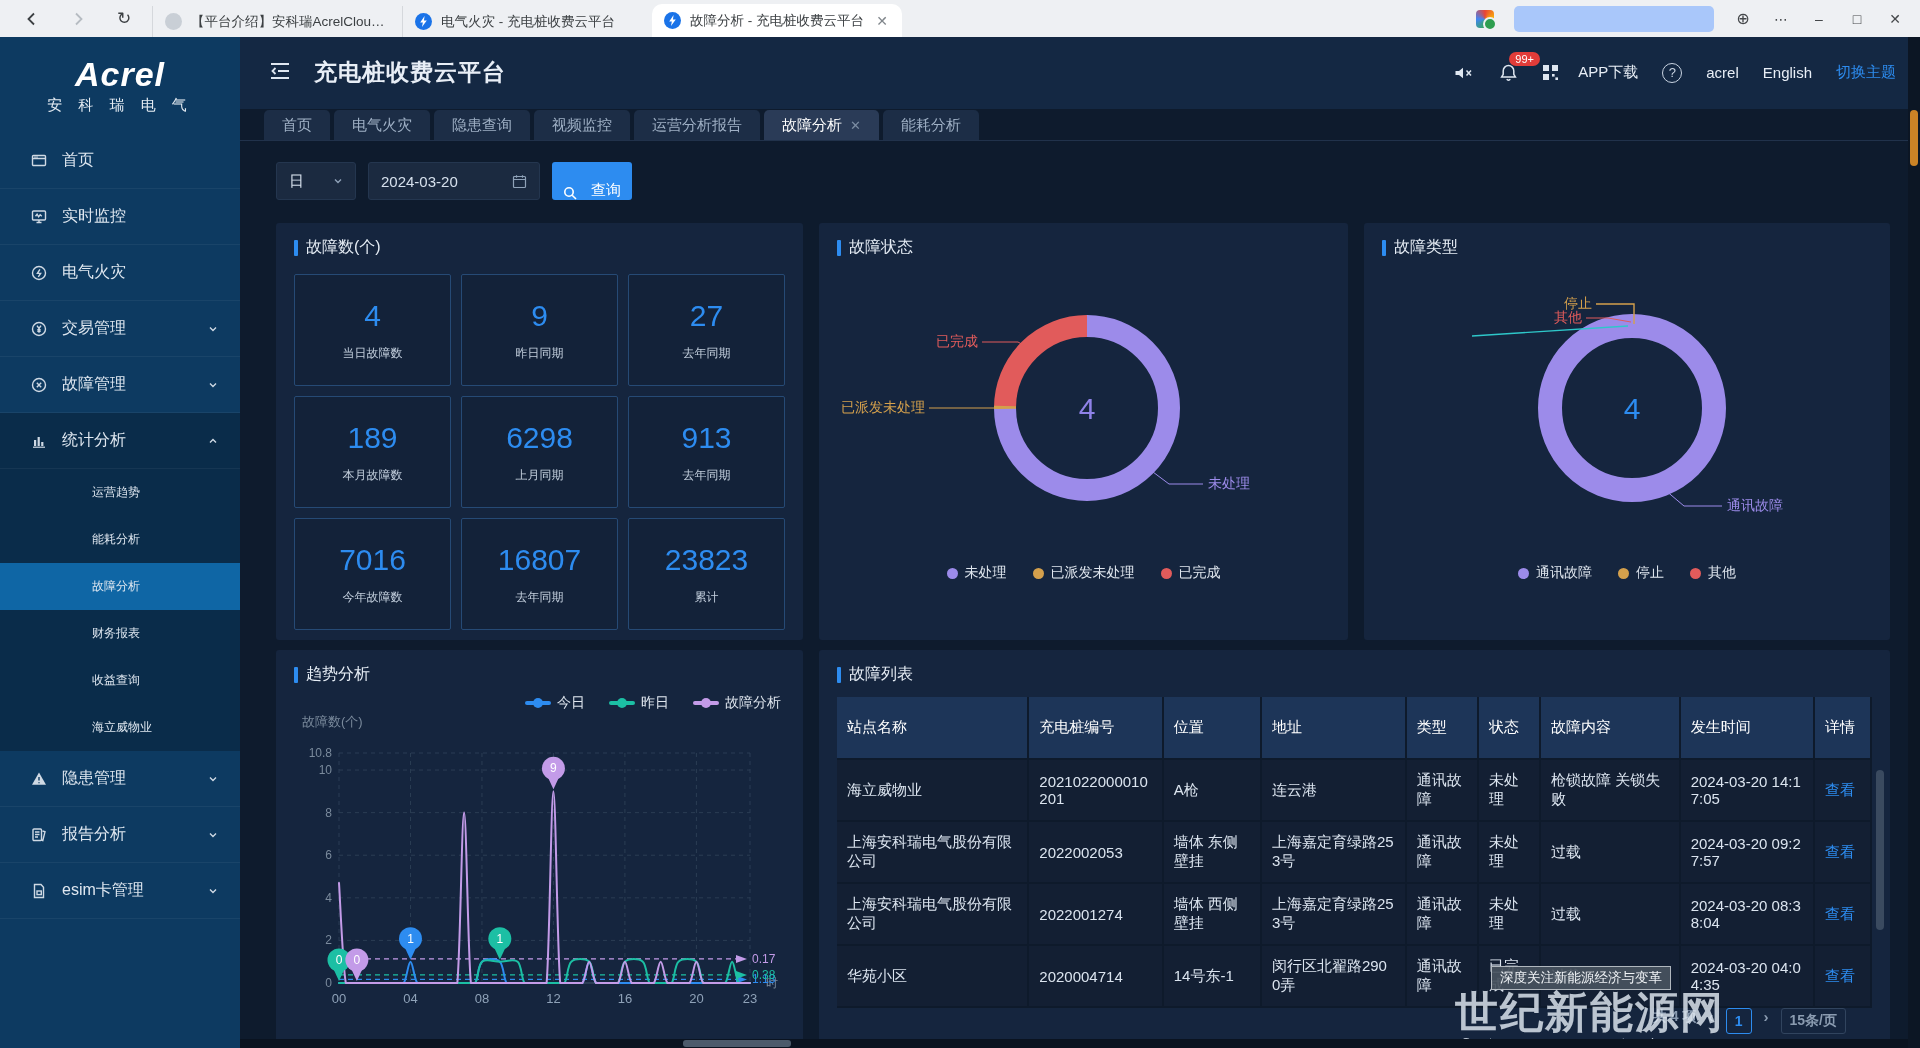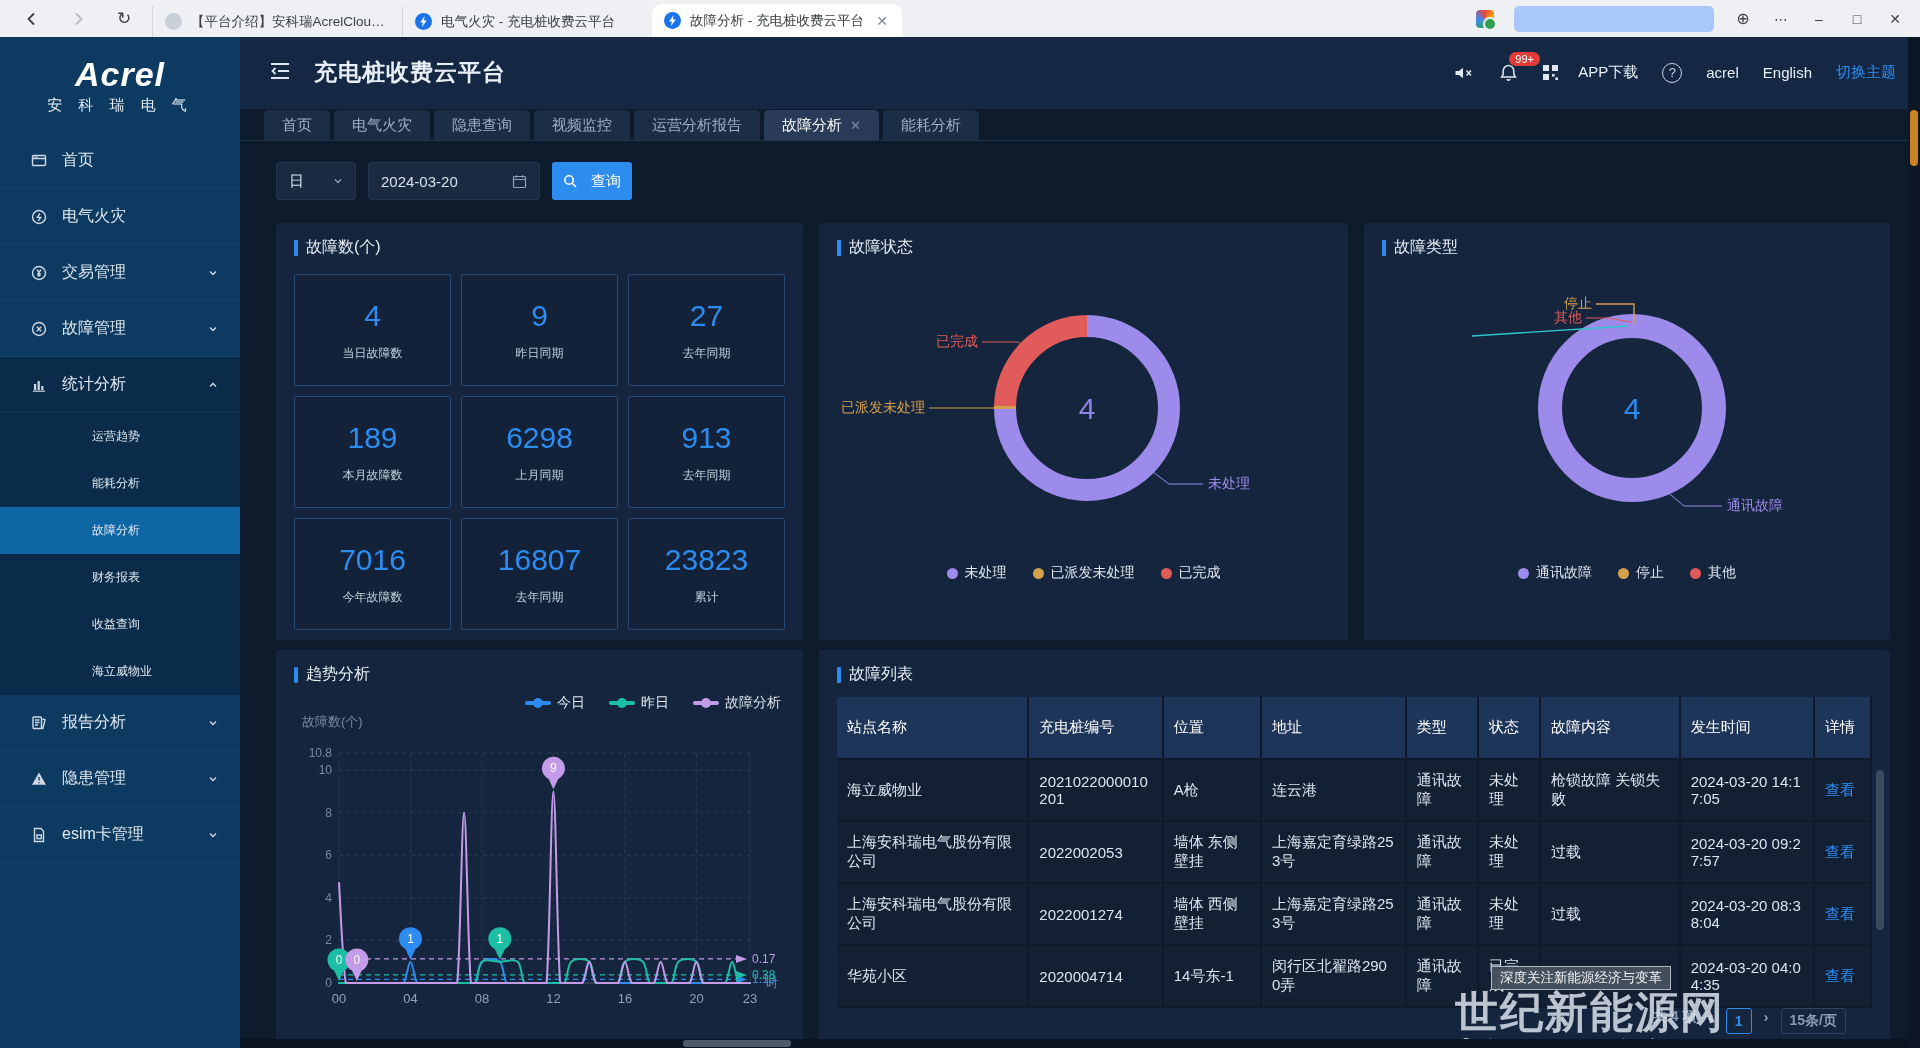--- a/index.html
+++ b/index.html
@@ -72,7 +72,7 @@
   .select { width:80px; justify-content:space-between; }
   .dateinput { width:172px; justify-content:space-between; }
   .search-btn { height:38px; width:80px; background:#2d8cf0; border:none; border-radius:3px; color:#fff;
-    font-size:15px; display:flex; align-items:center; justify-content:center; gap:14px; cursor:pointer; }
+    font-size:15px; display:flex; align-items:flex-end; justify-content:center; gap:14px; cursor:pointer; }
 
   .row1 { display:flex; gap:16px; }
   .row2 { display:flex; gap:16px; margin-top:10px; }

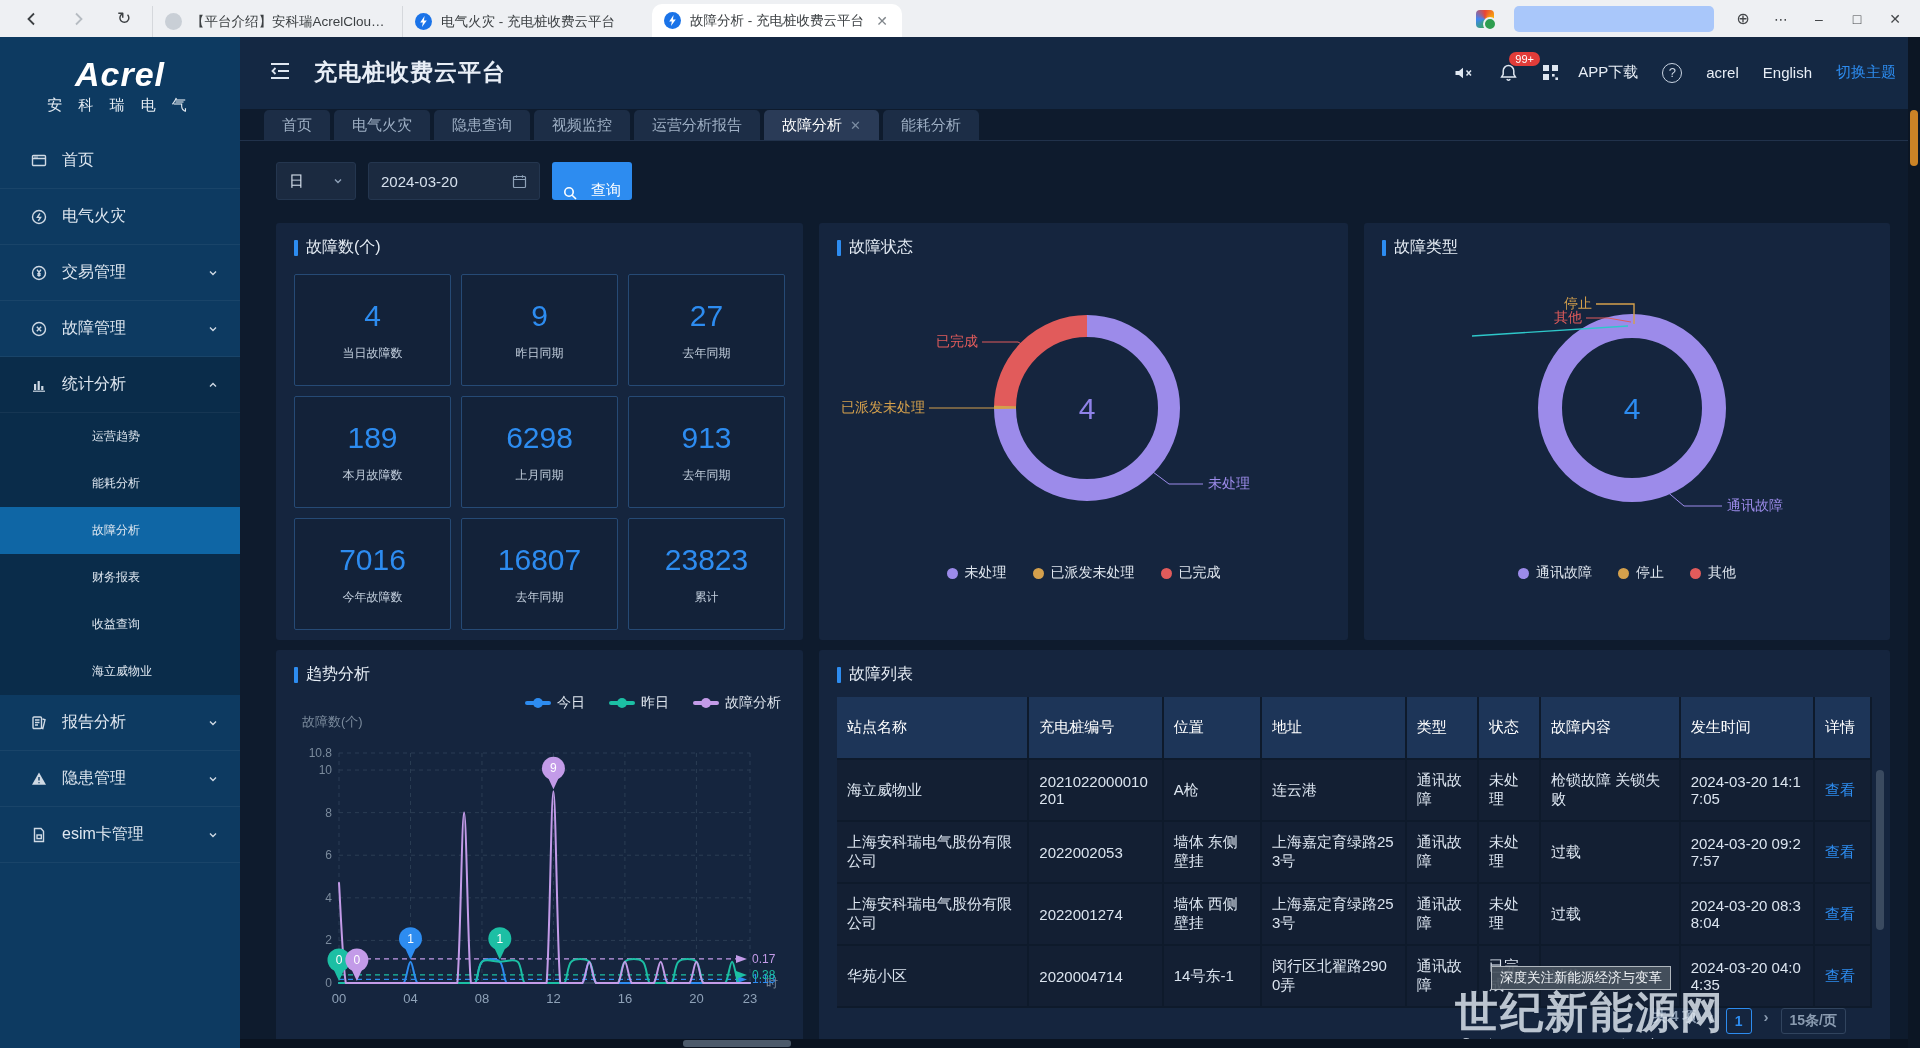--- a/index.html
+++ b/index.html
@@ -195,6 +195,13 @@
             <path d="M2.5 6.5h13M4.5 5h1M6.5 5h1"></path>
           </svg>
         <span class="lbl">首页</span>
+      </div>
+      <div class="nav-item">
+        <svg width="18" height="18" viewBox="0 0 18 18" fill="none" stroke="#cfd9e4" stroke-width="1.4">
+            <rect x="2.5" y="3" width="13" height="9" rx="1"></rect>
+            <path d="M5.5 8.2l1.6-2 1.5 2.6 1.6-2 1.6 1.4M9 12v2.3M6.5 14.5h5"></path>
+          </svg>
+        <span class="lbl">实时监控</span>
       </div>
       <div class="nav-item">
         <svg width="18" height="18" viewBox="0 0 18 18" fill="none" stroke="#cfd9e4" stroke-width="1.4">

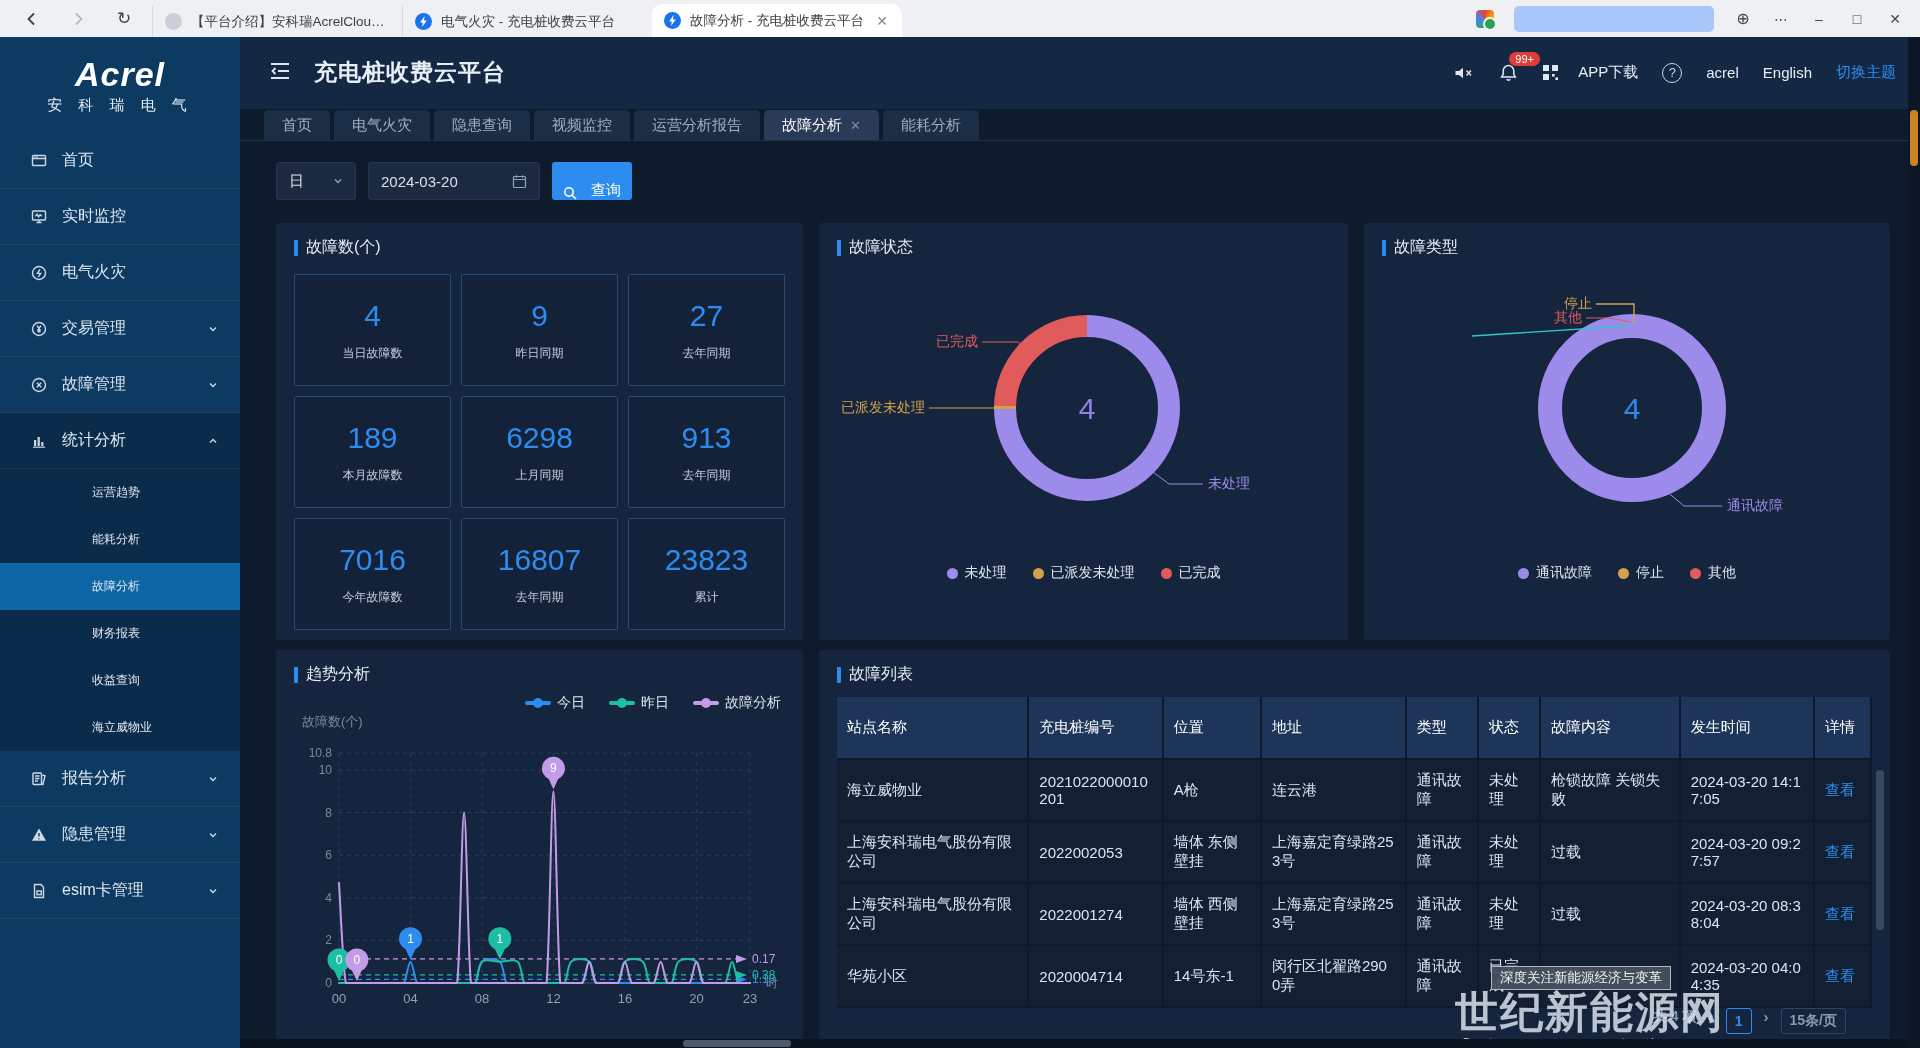--- a/index.html
+++ b/index.html
@@ -265,21 +265,21 @@
       </div>
 
       <div class="nav-item">
+        <svg width="18" height="18" viewBox="0 0 18 18" fill="#cfd9e4">
+            <path d="M9 2.6 16 14.8H2z"></path>
+            <path d="M9 7v3.6M9 12.2v1" stroke="#0d3a61" stroke-width="1.4"></path>
+          </svg>
+        <span class="lbl">隐患管理</span>
+        <svg class="chev" viewBox="0 0 10 10" fill="none" stroke="#cfd9e4" stroke-width="1.4">
+            <path d="M2 3.5 5 6.5 8 3.5"></path>
+          </svg>
+      </div>
+      <div class="nav-item">
         <svg width="18" height="18" viewBox="0 0 18 18" fill="none" stroke="#cfd9e4" stroke-width="1.4">
             <rect x="3" y="3" width="8.5" height="11.5" rx="1"></rect>
             <path d="M5 6h4.5M5 8.5h4.5M5 11h3M12.5 5l2.5.8-2.2 8.7-1.6-.5"></path>
           </svg>
         <span class="lbl">报告分析</span>
-        <svg class="chev" viewBox="0 0 10 10" fill="none" stroke="#cfd9e4" stroke-width="1.4">
-            <path d="M2 3.5 5 6.5 8 3.5"></path>
-          </svg>
-      </div>
-      <div class="nav-item">
-        <svg width="18" height="18" viewBox="0 0 18 18" fill="#cfd9e4">
-            <path d="M9 2.6 16 14.8H2z"></path>
-            <path d="M9 7v3.6M9 12.2v1" stroke="#0d3a61" stroke-width="1.4"></path>
-          </svg>
-        <span class="lbl">隐患管理</span>
         <svg class="chev" viewBox="0 0 10 10" fill="none" stroke="#cfd9e4" stroke-width="1.4">
             <path d="M2 3.5 5 6.5 8 3.5"></path>
           </svg>

